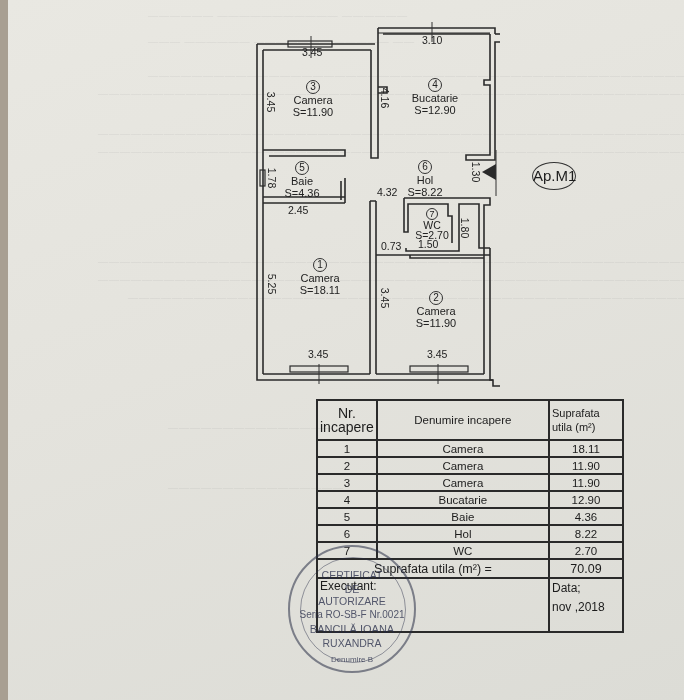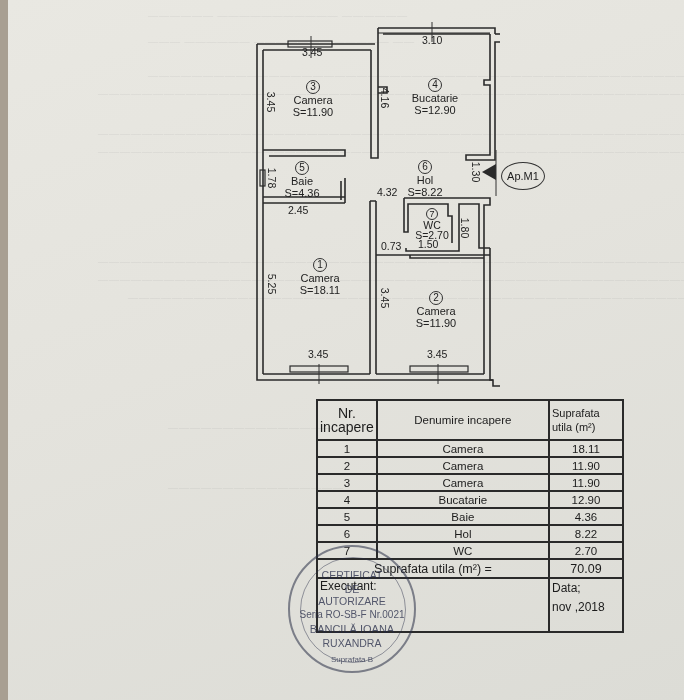--- a/index.html
+++ b/index.html
@@ -15,8 +15,8 @@
     font-size:10px;line-height:12px;text-align:center;}
   .dim{position:absolute;font-size:10.5px;color:#222;white-space:nowrap;}
   .vdim{transform:rotate(90deg);transform-origin:center;}
-  .apm{position:absolute;left:501px;top:162px;width:42px;height:26px;border:1px solid #333;
-    border-radius:50%;font-size:11px;line-height:26px;text-align:center;}
+  .apm{position:absolute;left:532px;top:162px;width:42px;height:26px;border:1px solid #333;
+    border-radius:50%;font-size:15px;line-height:26px;text-align:center;}
   table.tbl{position:absolute;left:316px;top:399px;width:308px;border-collapse:collapse;
     font-size:11.5px;color:#1c1c1c;}
   .tbl td{border:2px solid #2a2a2a;padding:0 2px;text-align:center;height:15px;line-height:14px;}

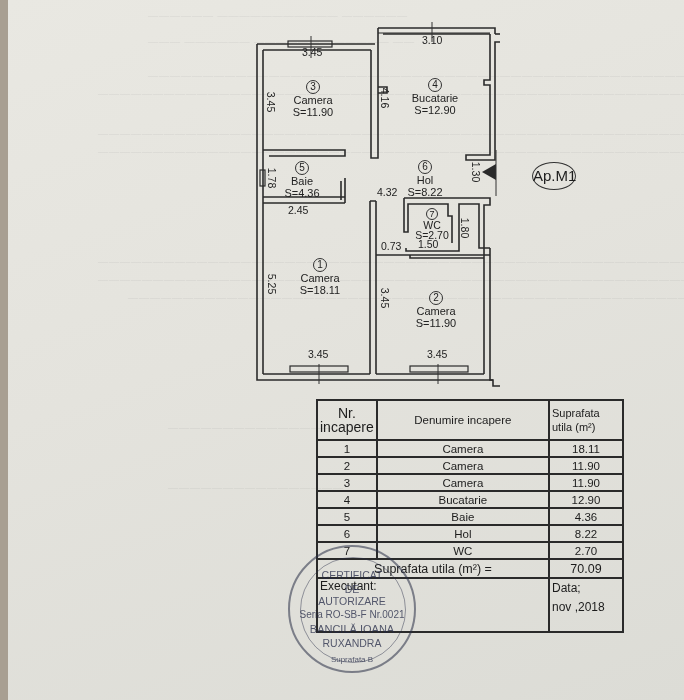--- a/index.html
+++ b/index.html
@@ -224,7 +224,7 @@
   <div class="st" style="top:62px;font-size:10px;">Seria RO-SB-F Nr.0021</div>
   <div class="st" style="top:76px;font-size:11px;">BANCILĂ IOANA</div>
   <div class="st" style="top:90px;">RUXANDRA</div>
-  <div class="st" style="top:108px;font-size:8px;">Suprafata B</div>
+  <div class="st" style="top:108px;font-size:8px;">Denumire B</div>
 </div>
 
 </body></html>

